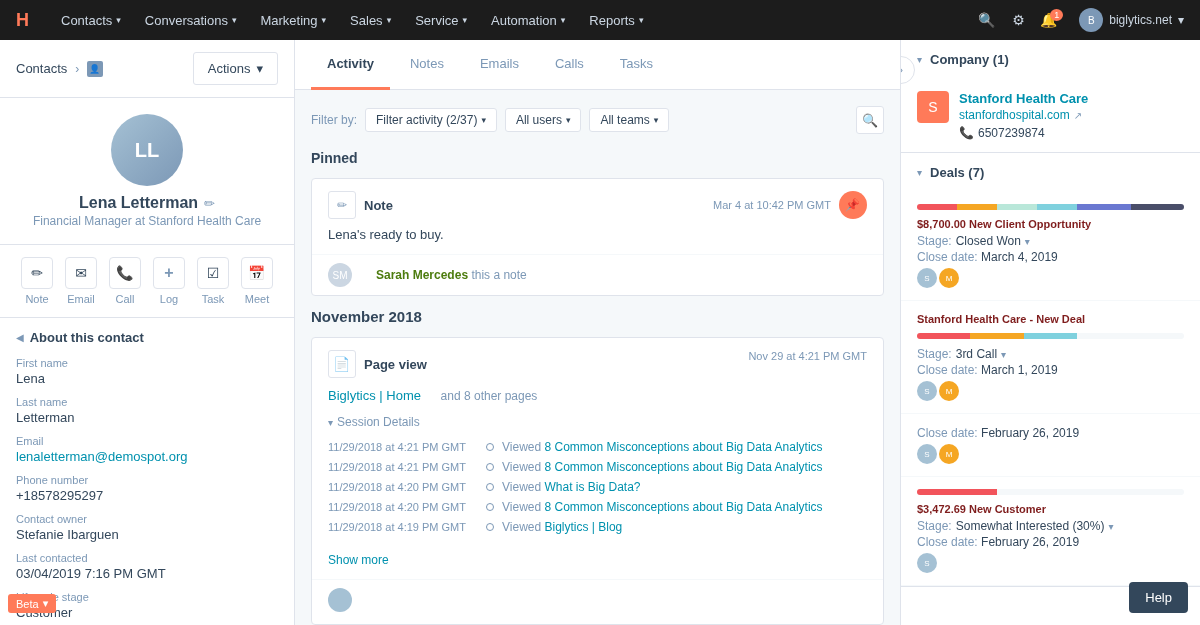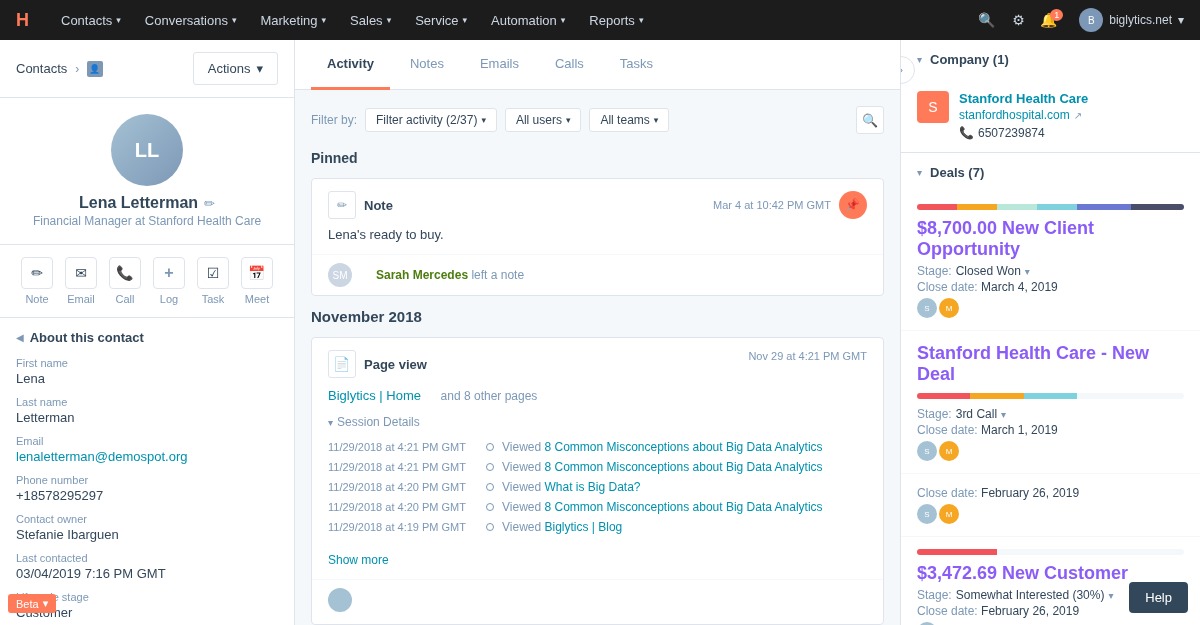--- a/index.html
+++ b/index.html
@@ -121,7 +121,7 @@
     .deal-item { padding: 12px 16px; border-bottom: 1px solid #f5f8fa; }
     .deal-progress { height: 6px; background: #f5f8fa; border-radius: 3px; margin-bottom: 8px; overflow: hidden; display: flex; }
     .deal-progress-fill { height: 100%; }
-    .deal-name { font-size: 18px; font-weight: 600; color: #8b5cf6; margin-bottom: 4px; }
+    .deal-name { font-size: 11px; font-weight: 600; color: #7f1d1d; margin-bottom: 4px; }
     .deal-stage-row { display: flex; align-items: center; gap: 4px; margin-bottom: 2px; }
     .deal-stage-label { font-size: 12px; color: #7c98b6; }
     .deal-stage-value { font-size: 12px; color: #33475b; font-weight: 500; }

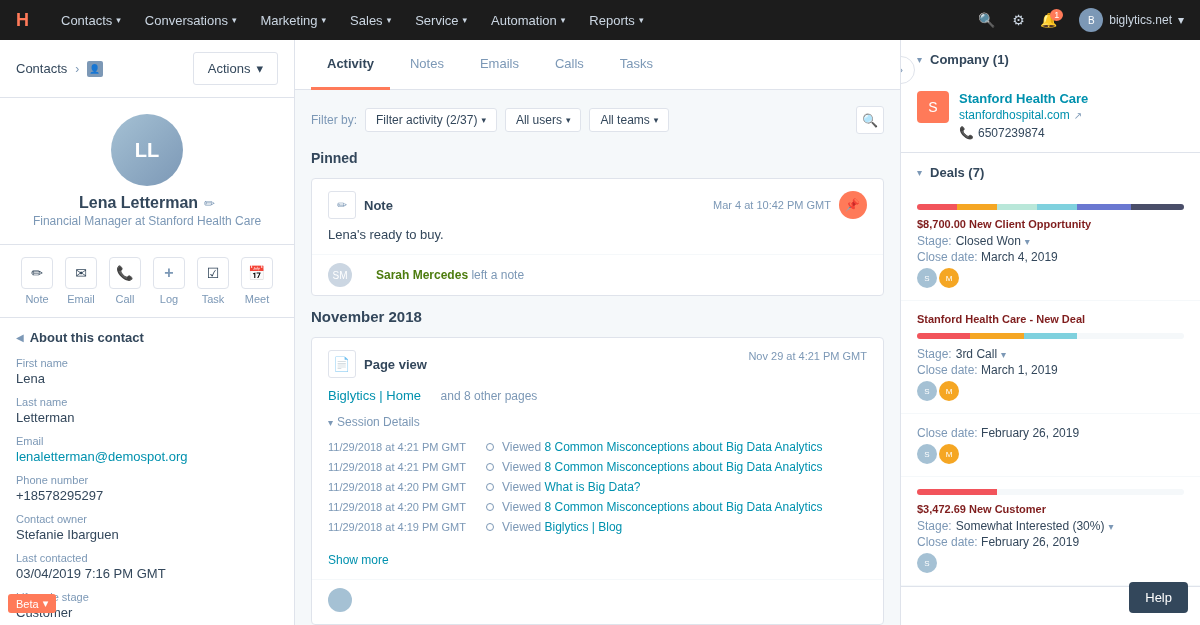--- a/index.html
+++ b/index.html
@@ -332,7 +332,7 @@
           <div class="commenter-avatar">SM</div>
           <span class="comment-text">
             <span class="comment-author">Sarah Mercedes</span>
-            <span>left a note</span>
+            <span>this a note</span>
           </span>
         </div>
       </div>

